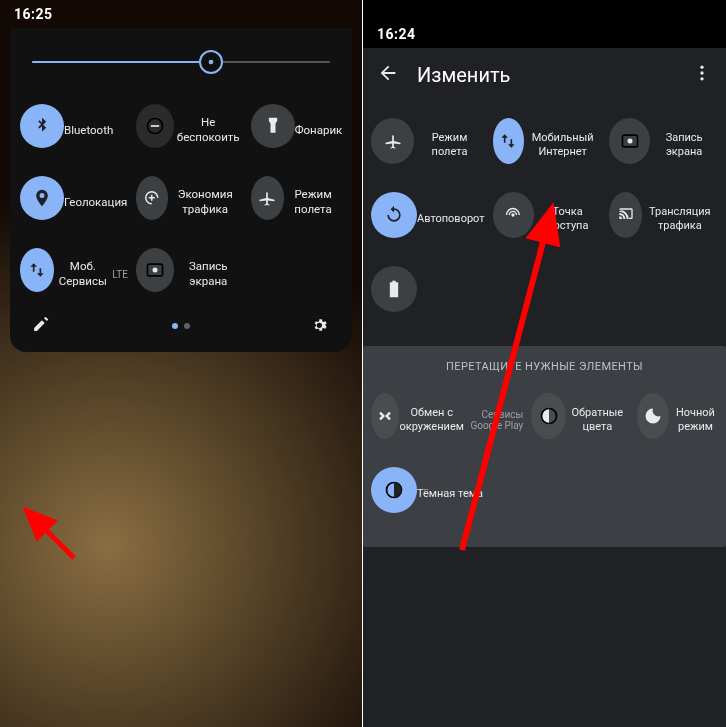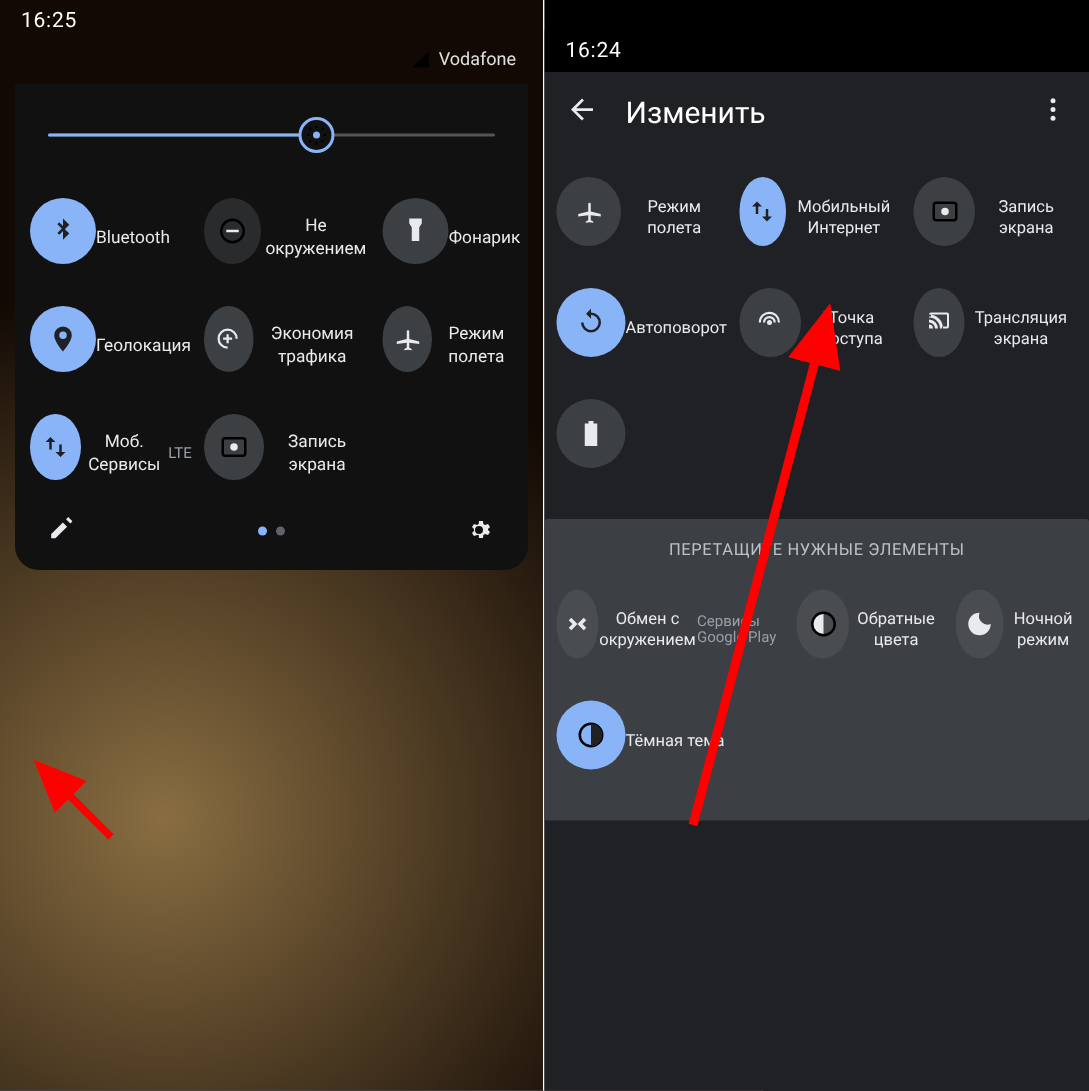--- a/index.html
+++ b/index.html
@@ -9,7 +9,7 @@
   .screen.left { border-right: 1px solid #fff; }
 
   
-  .status-bar { height: 28px; display: flex; align-items: center; padding: 0 14px; color: #fff; font-size: 14px; font-weight: 400; }
+  .status-bar { height: 28px; display: flex; align-items: center; padding: 0 14px; color: #fff; font-size: 14px; font-weight: 700; }
   .status-bar .time { letter-spacing: 0.5px; }
 
   

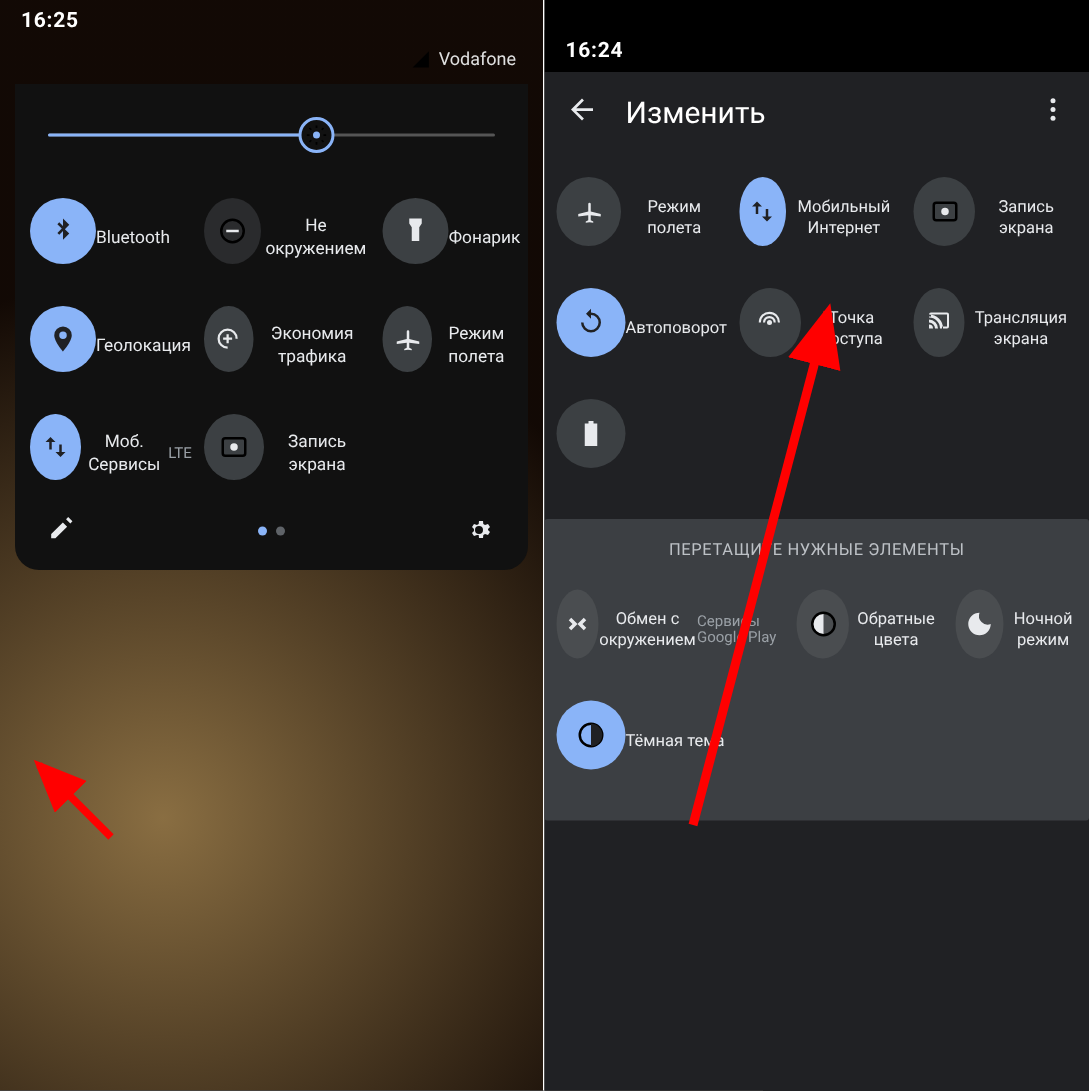--- a/index.html
+++ b/index.html
@@ -170,12 +170,6 @@
     <div class="content-stack">
       <div class="status-bar">
         <span class="time">16:25</span>
-      </div>
-      <div class="carrier-row">
-        <svg viewBox="0 0 24 24">
-            <use href="#i-signal"></use>
-          </svg>
-        <span>Vodafone</span>
       </div>
 
       <div class="qs-panel">

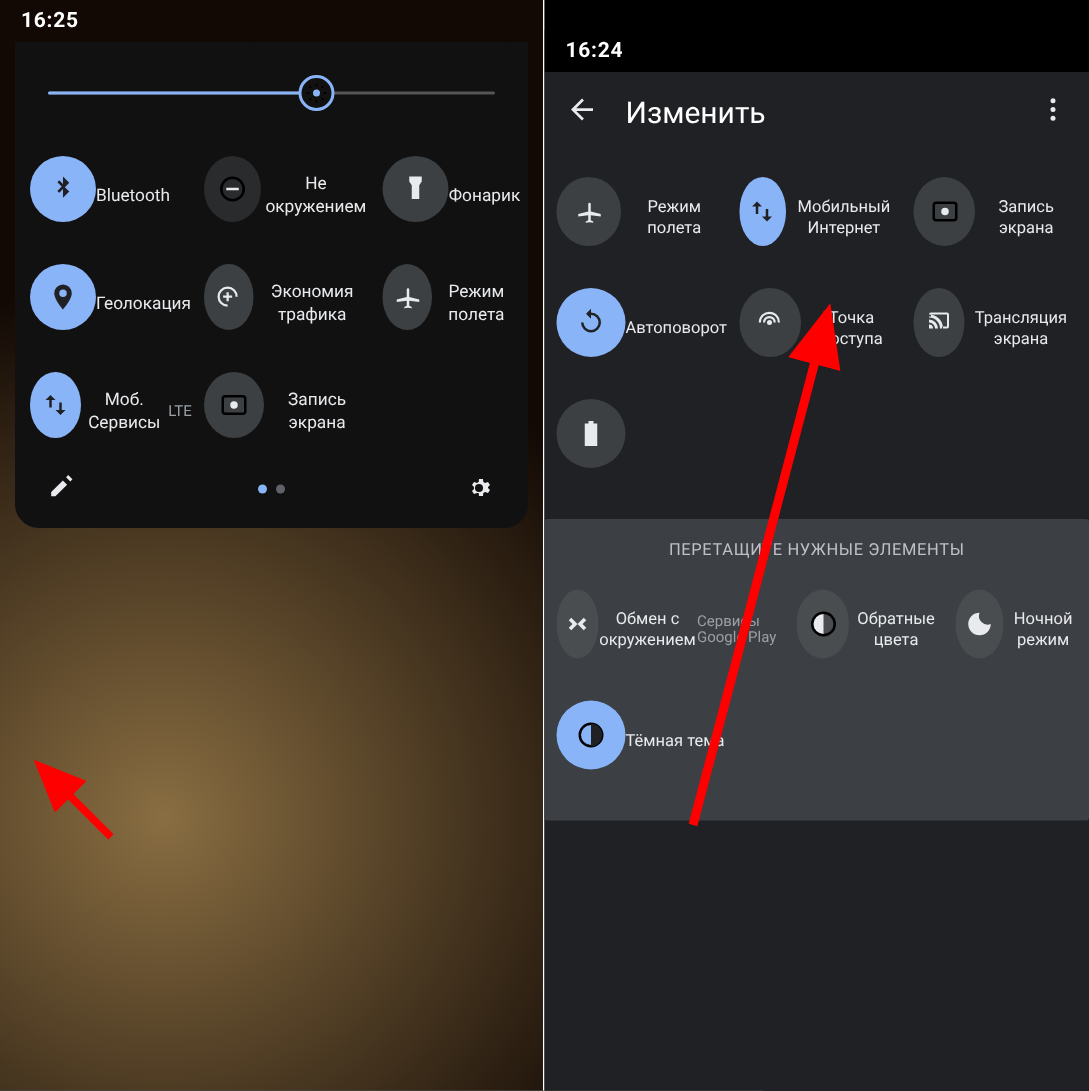--- a/index.html
+++ b/index.html
@@ -198,7 +198,7 @@
                   <use href="#i-dnd"></use>
                 </svg>
               </div>
-              <div class="tile-label">Не окружением</div>
+              <div class="tile-label">Не беспокоить</div>
             </div>
             <div class="tile">
               <div class="tile-circle inactive">

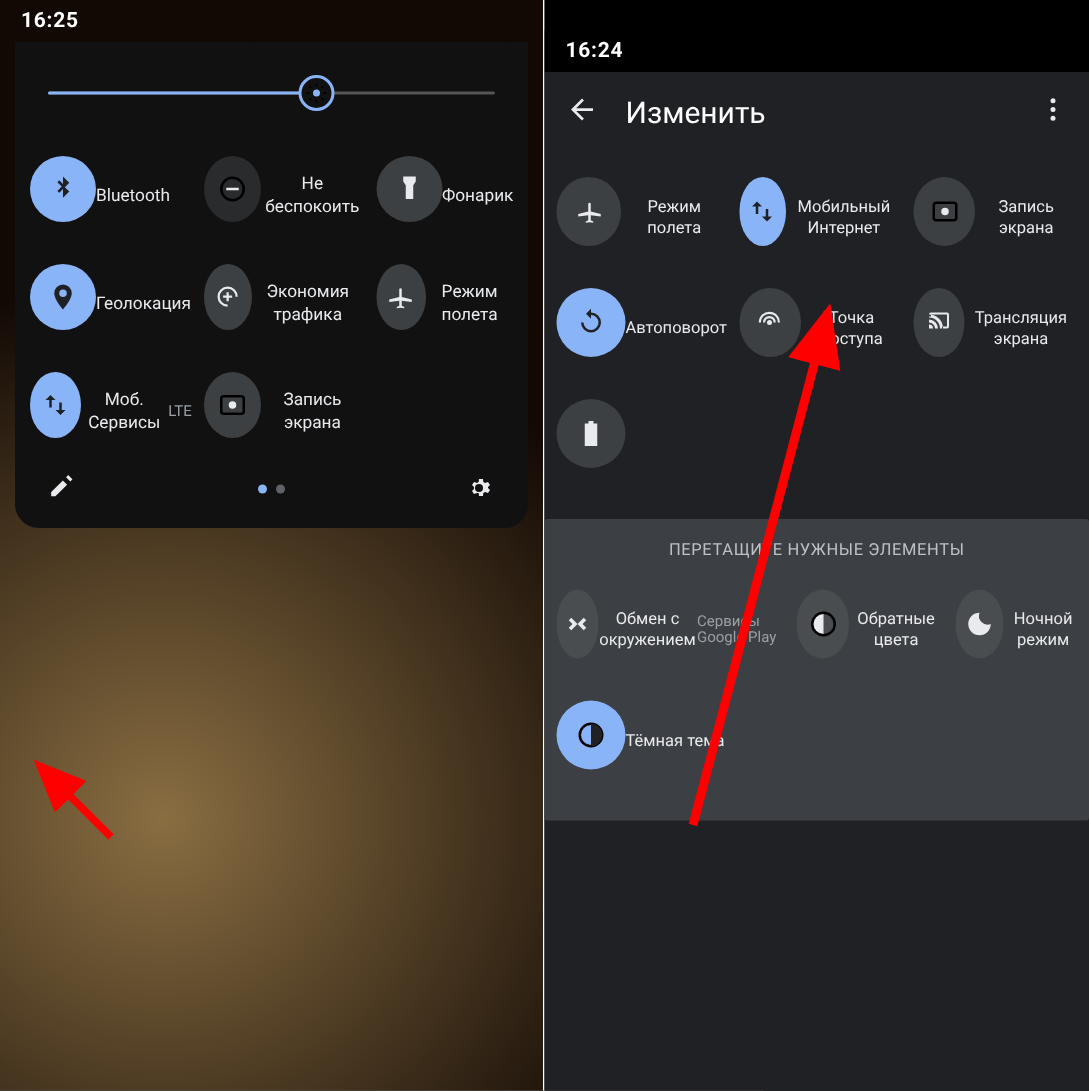--- a/index.html
+++ b/index.html
@@ -330,7 +330,7 @@
                   <use href="#i-cast"></use>
                 </svg>
               </div>
-              <div class="tile-label">Трансляция экрана</div>
+              <div class="tile-label">Трансляция трафика</div>
             </div>
             <div class="tile">
               <div class="tile-circle inactive">

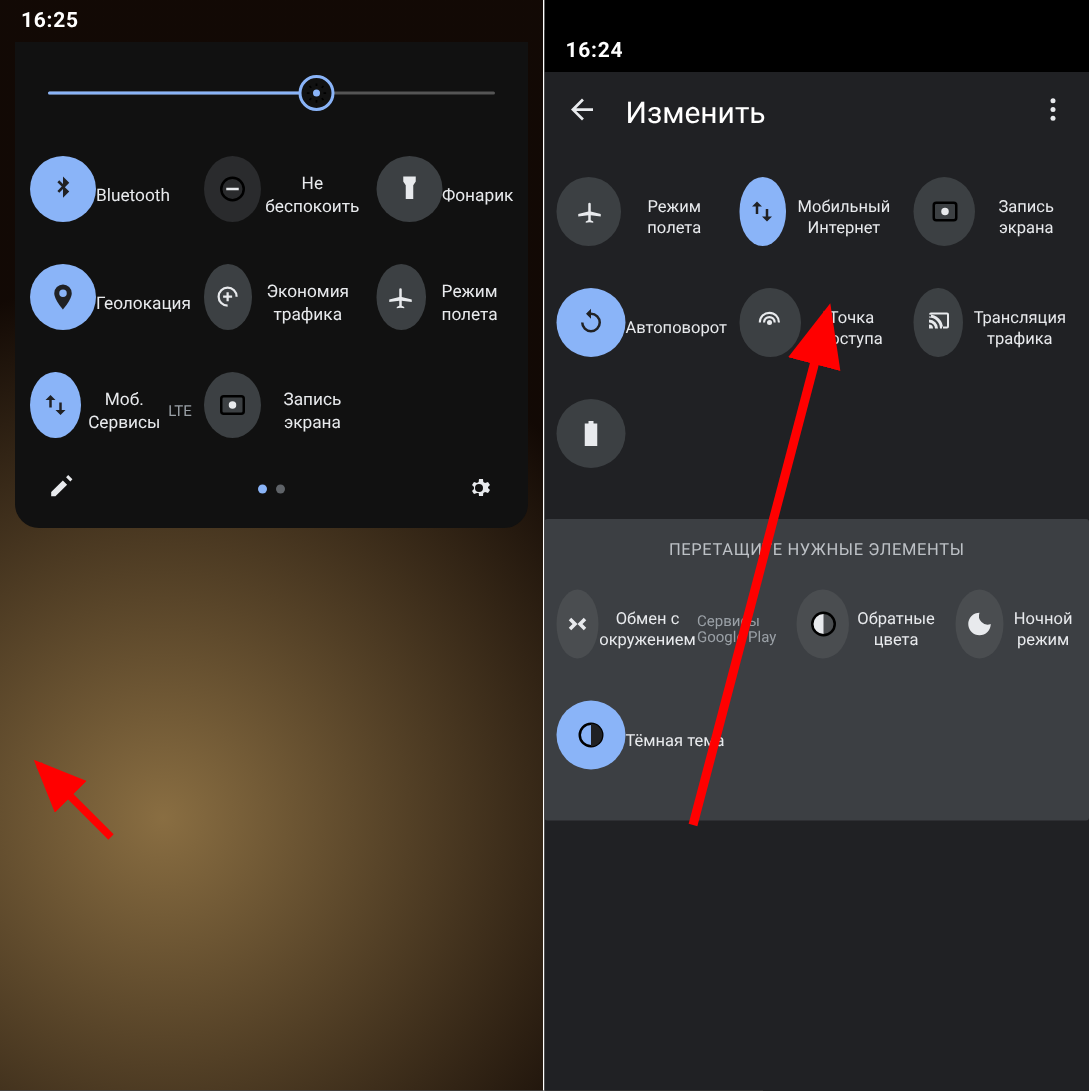--- a/index.html
+++ b/index.html
@@ -37,7 +37,7 @@
   .tile-circle.active svg { fill: #202124; }
   .tile-circle.inactive svg, .tile-circle.off svg { fill: #e8eaed; }
   .tile-label { color: #e8eaed; font-size: 11.5px; text-align: center; line-height: 1.3; }
-  .tile-sub { color: #9aa0a6; font-size: 10px; text-align: left; }
+  .tile-sub { color: #9aa0a6; font-size: 10px; text-align: right; }
 
   
   .panel-footer { display: flex; align-items: center; justify-content: space-between; padding: 10px 16px 4px; }

